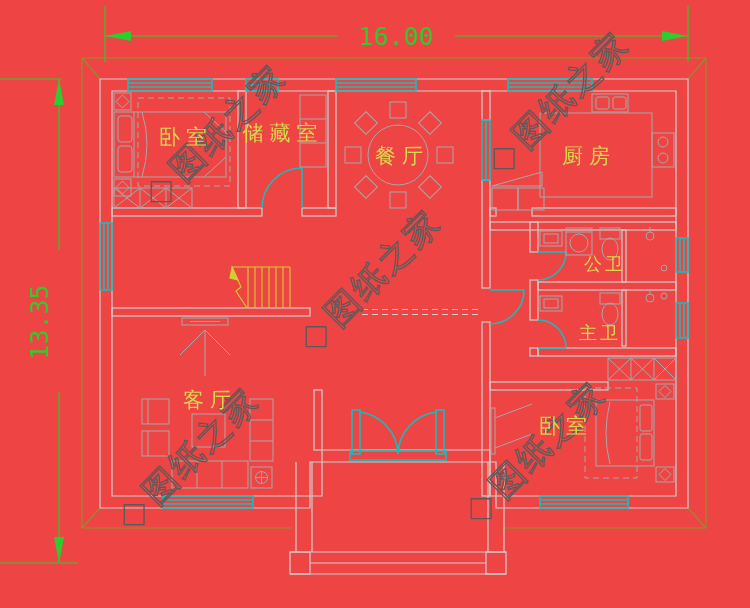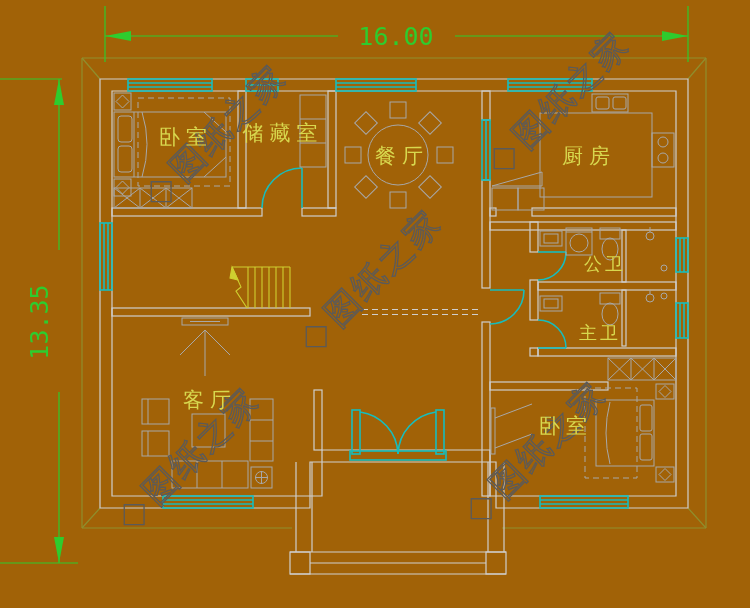--- a/index.html
+++ b/index.html
@@ -3,7 +3,7 @@
 <meta charset="utf-8">
 <style>
   html,body{margin:0;padding:0;background:#000;}
-  .stage{position:relative;width:750px;height:608px;background:#a16207;overflow:hidden;}
+  .stage{position:relative;width:750px;height:608px;background:#ef4444;overflow:hidden;}
   svg{display:block;}
   .dimtxt{font-family:"DejaVu Sans Mono","Liberation Mono",monospace;font-size:25px;fill:#2ecc2e;}
   .roomtxt{font-family:"Liberation Sans","DejaVu Sans",sans-serif;font-size:21px;fill:#d8d84e;letter-spacing:6px;}

